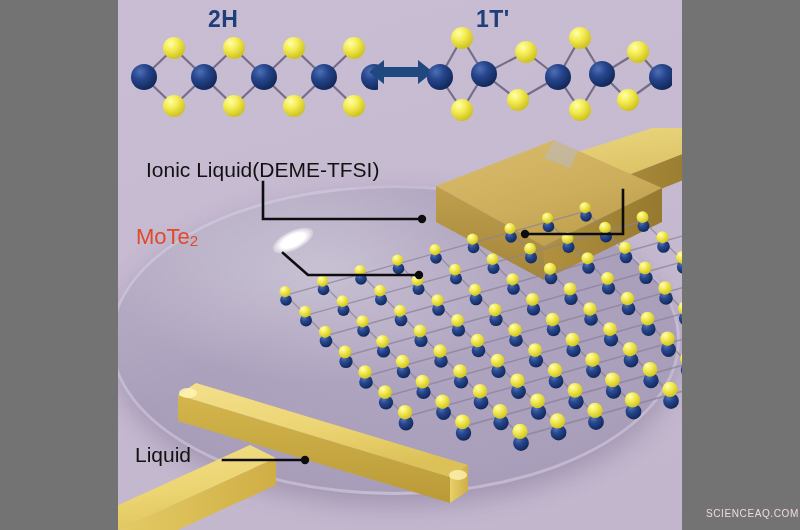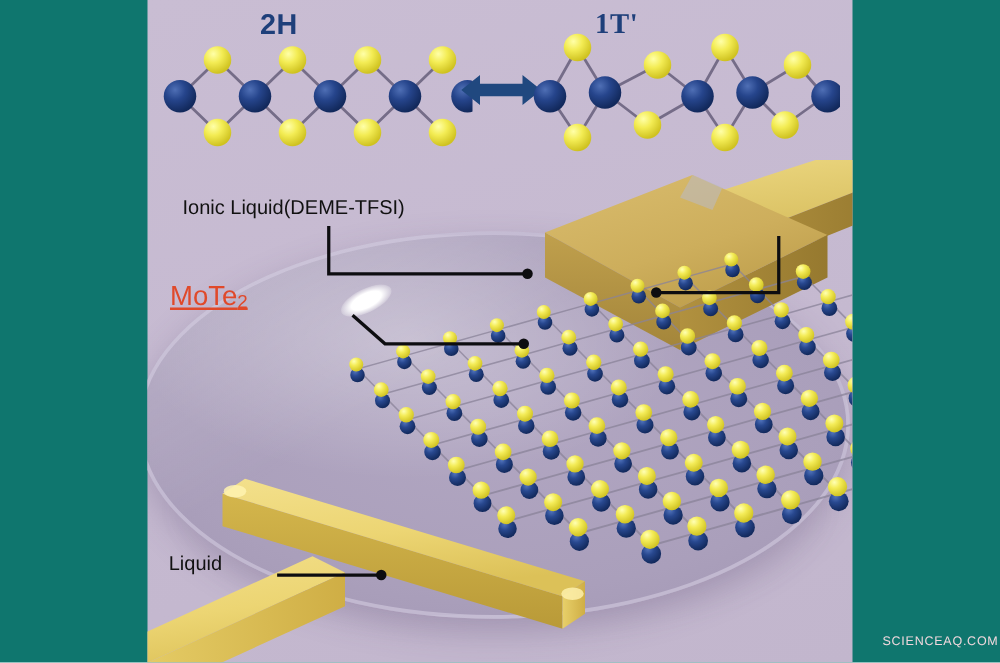--- a/index.html
+++ b/index.html
@@ -4,7 +4,7 @@
 <style>
   html,body{margin:0;padding:0;background:#ffffff;}
   body{width:800px;height:530px;overflow:hidden;font-family:"Liberation Sans",sans-serif;}
-  #stage{position:relative;width:800px;height:530px;background:#0f766e;}
+  #stage{position:relative;width:800px;height:530px;background:#737373;}
 
   
   #canvas{

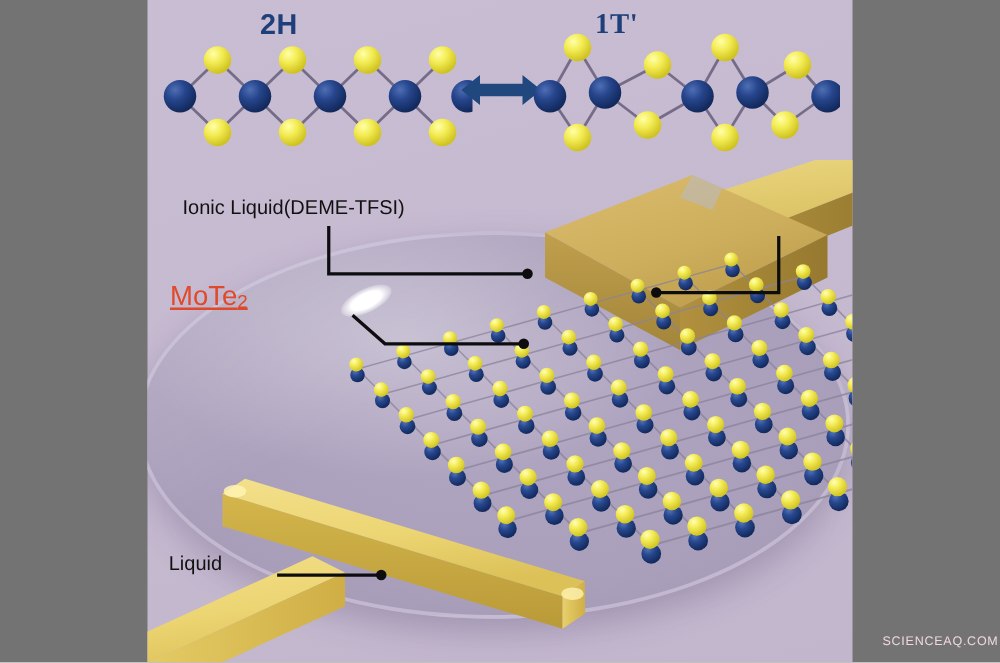--- a/index.html
+++ b/index.html
@@ -82,7 +82,7 @@
   <div id="canvas">
 
     <div class="phase-label" id="phase-2h" style="left:90px;top:6px;">2H</div>
-    <div class="phase-label" id="phase-1t" style="left:358px;top:6px;font-family:Liberation Serif, serif;">1T'</div>
+    <div class="phase-label" id="phase-1t" style="left:358px;top:6px;">1T'</div>
 
     <div class="struct" id="struct-2h" style="left:10px;top:32px;">
       <svg width="250" height="90" viewBox="0 0 250 90">

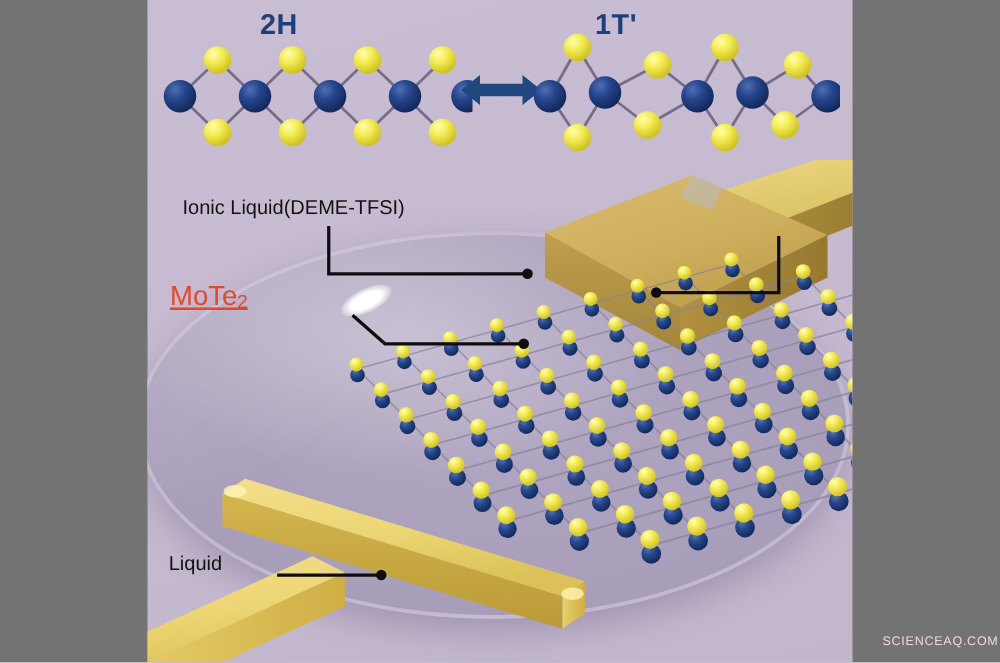--- a/index.html
+++ b/index.html
@@ -60,7 +60,7 @@
   #lattice{position:absolute;left:0;top:0;width:564px;height:530px;pointer-events:none;}
 
   
-  .callout-text{position:absolute;color:#111111;font-size:16px;white-space:nowrap;}
+  .callout-text{position:absolute;color:#111111;font-size:21px;white-space:nowrap;}
   .callout-text.red{color:#e0492a;text-decoration:underline;}
   #lbl-ionic{left:28px;top:158px;}
   #lbl-mote2{left:18px;top:224px;font-size:22px;}

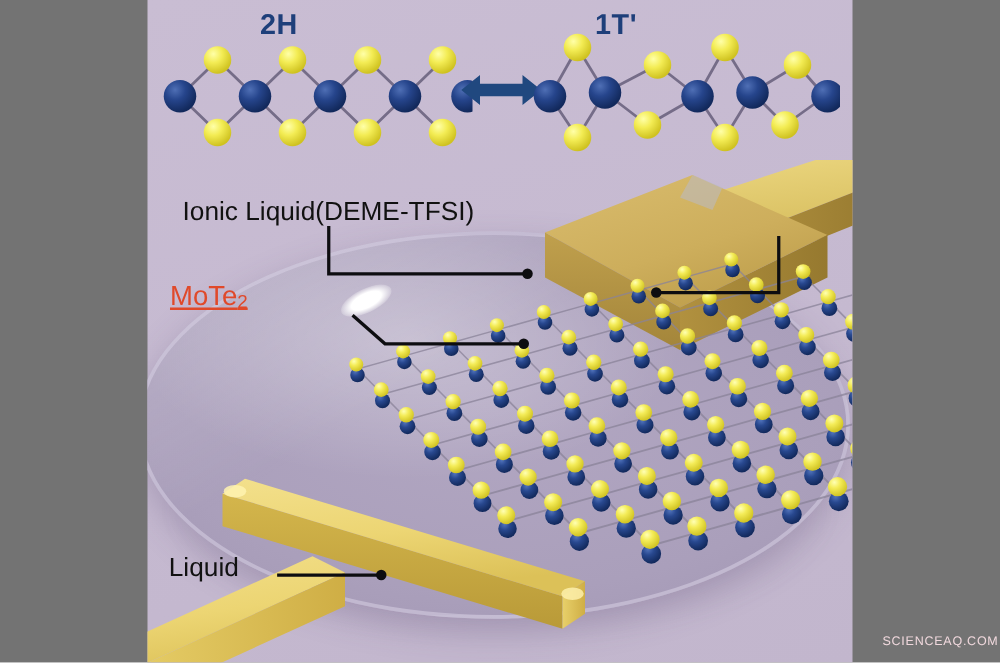--- a/index.html
+++ b/index.html
@@ -61,7 +61,7 @@
 
   
   .callout-text{position:absolute;color:#111111;font-size:21px;white-space:nowrap;}
-  .callout-text.red{color:#e0492a;text-decoration:underline;}
+  .callout-text.red{color:#e0492a;}
   #lbl-ionic{left:28px;top:158px;}
   #lbl-mote2{left:18px;top:224px;font-size:22px;}
   #lbl-topgate{left:455px;top:163px;}

